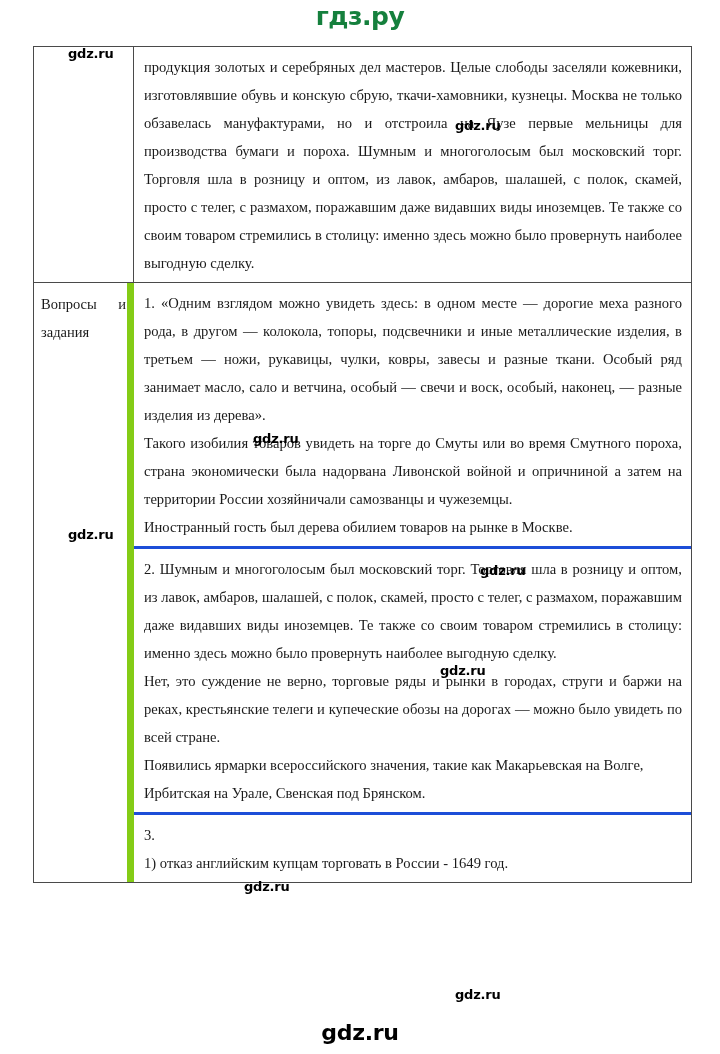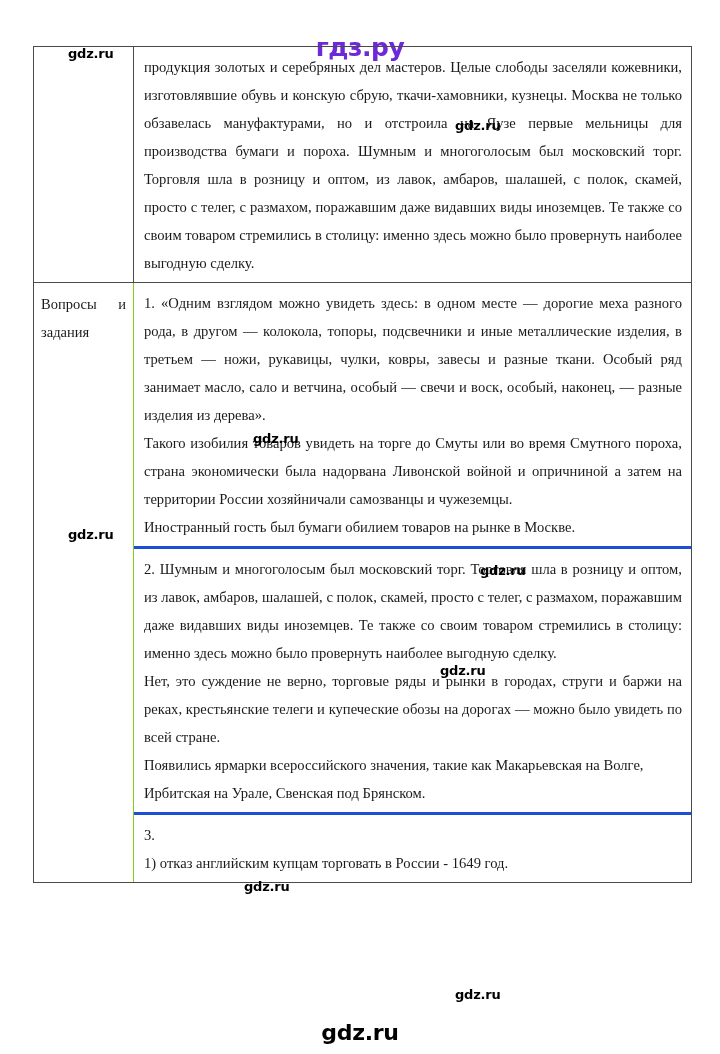--- a/index.html
+++ b/index.html
@@ -27,8 +27,7 @@
     font-weight: bold;
     font-size: 25px;
     letter-spacing: -0.5px;
-    color: #6d28d9;
-    margin-top: 31px;
+    color: #15803d;
   }
   .brand-bottom {
     position: absolute;

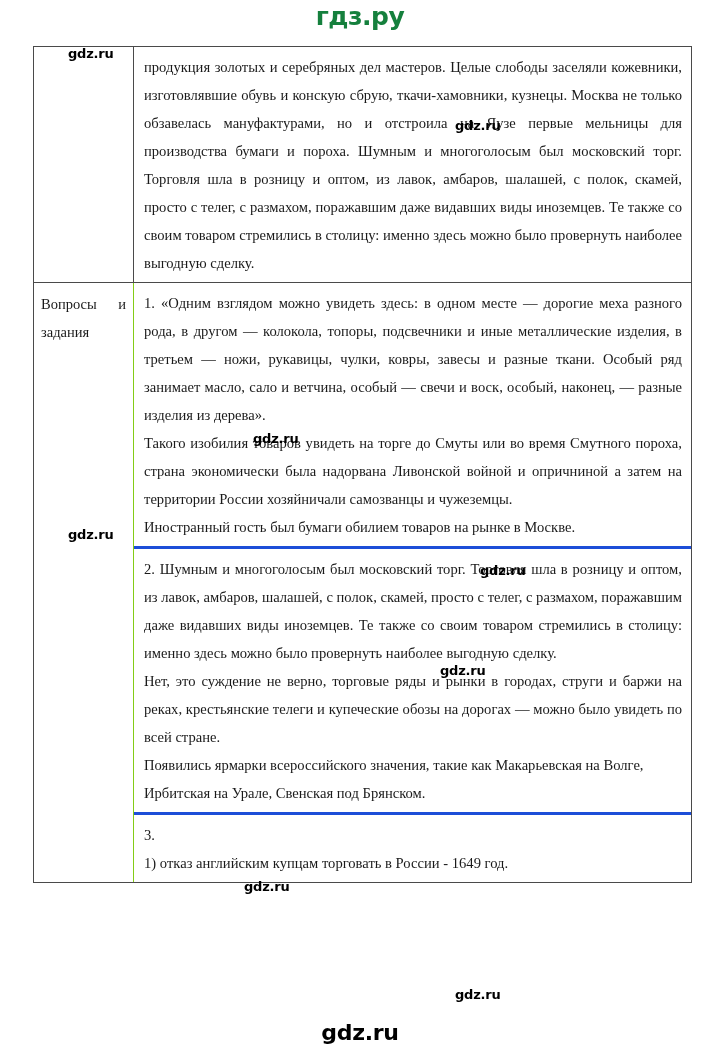--- a/index.html
+++ b/index.html
@@ -94,7 +94,7 @@
     width: 100px;
     flex: 0 0 100px;
     box-sizing: border-box;
-    border-right: 1px solid #84cc16;
+    border-right: 7px solid #84cc16;
     position: relative;
   }
   .stack {

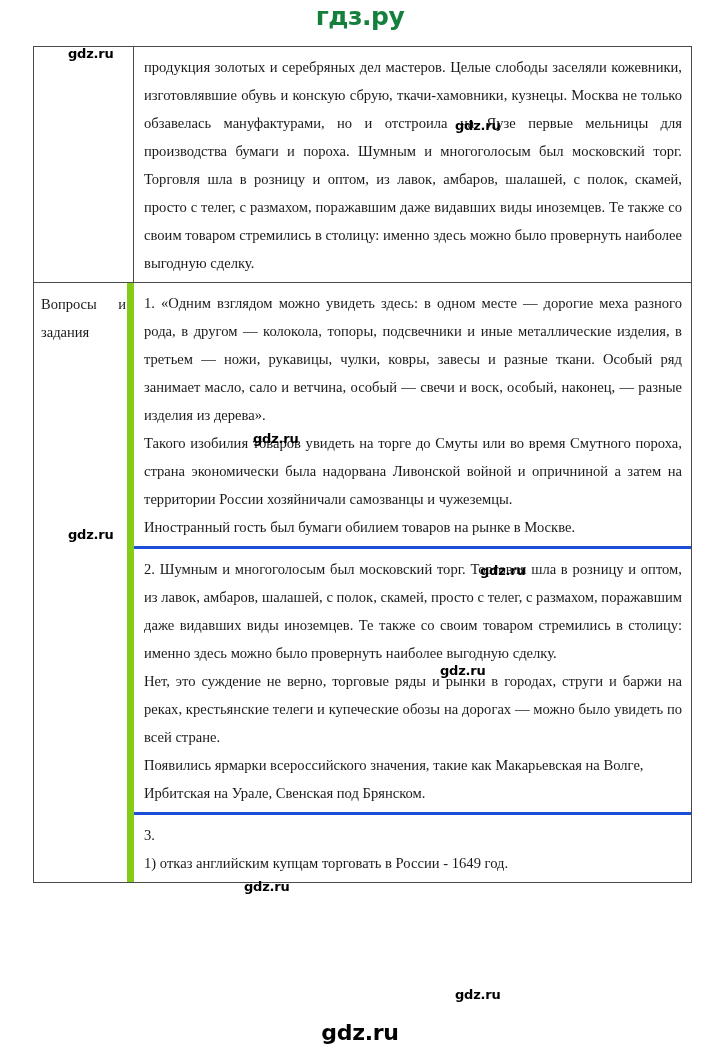--- a/index.html
+++ b/index.html
@@ -146,7 +146,7 @@
       <div class="cell-body">
         <p>1. «Одним взглядом можно увидеть здесь: в одном месте — дорогие меха разного рода, в другом — колокола, топоры, подсвечники и иные металлические изделия, в третьем — ножи, рукавицы, чулки, ковры, завесы и разные ткани. Особый ряд занимает масло, сало и ветчина, особый — свечи и воск, особый, наконец, — разные изделия из дерева».</p>
         <p>Такого изобилия товаров увидеть на торге до Смуты или во время Смутного пороха, страна экономически была надорвана Ливонской войной и опричниной а затем на территории России хозяйничали самозванцы и чужеземцы.</p>
-        <p class="nojust">Иностранный гость был бумаги обилием товаров на рынке в Москве.</p>
+        <p class="nojust">Иностранный гость был дерева обилием товаров на рынке в Москве.</p>
       </div>
 
       <div class="cell-body">

